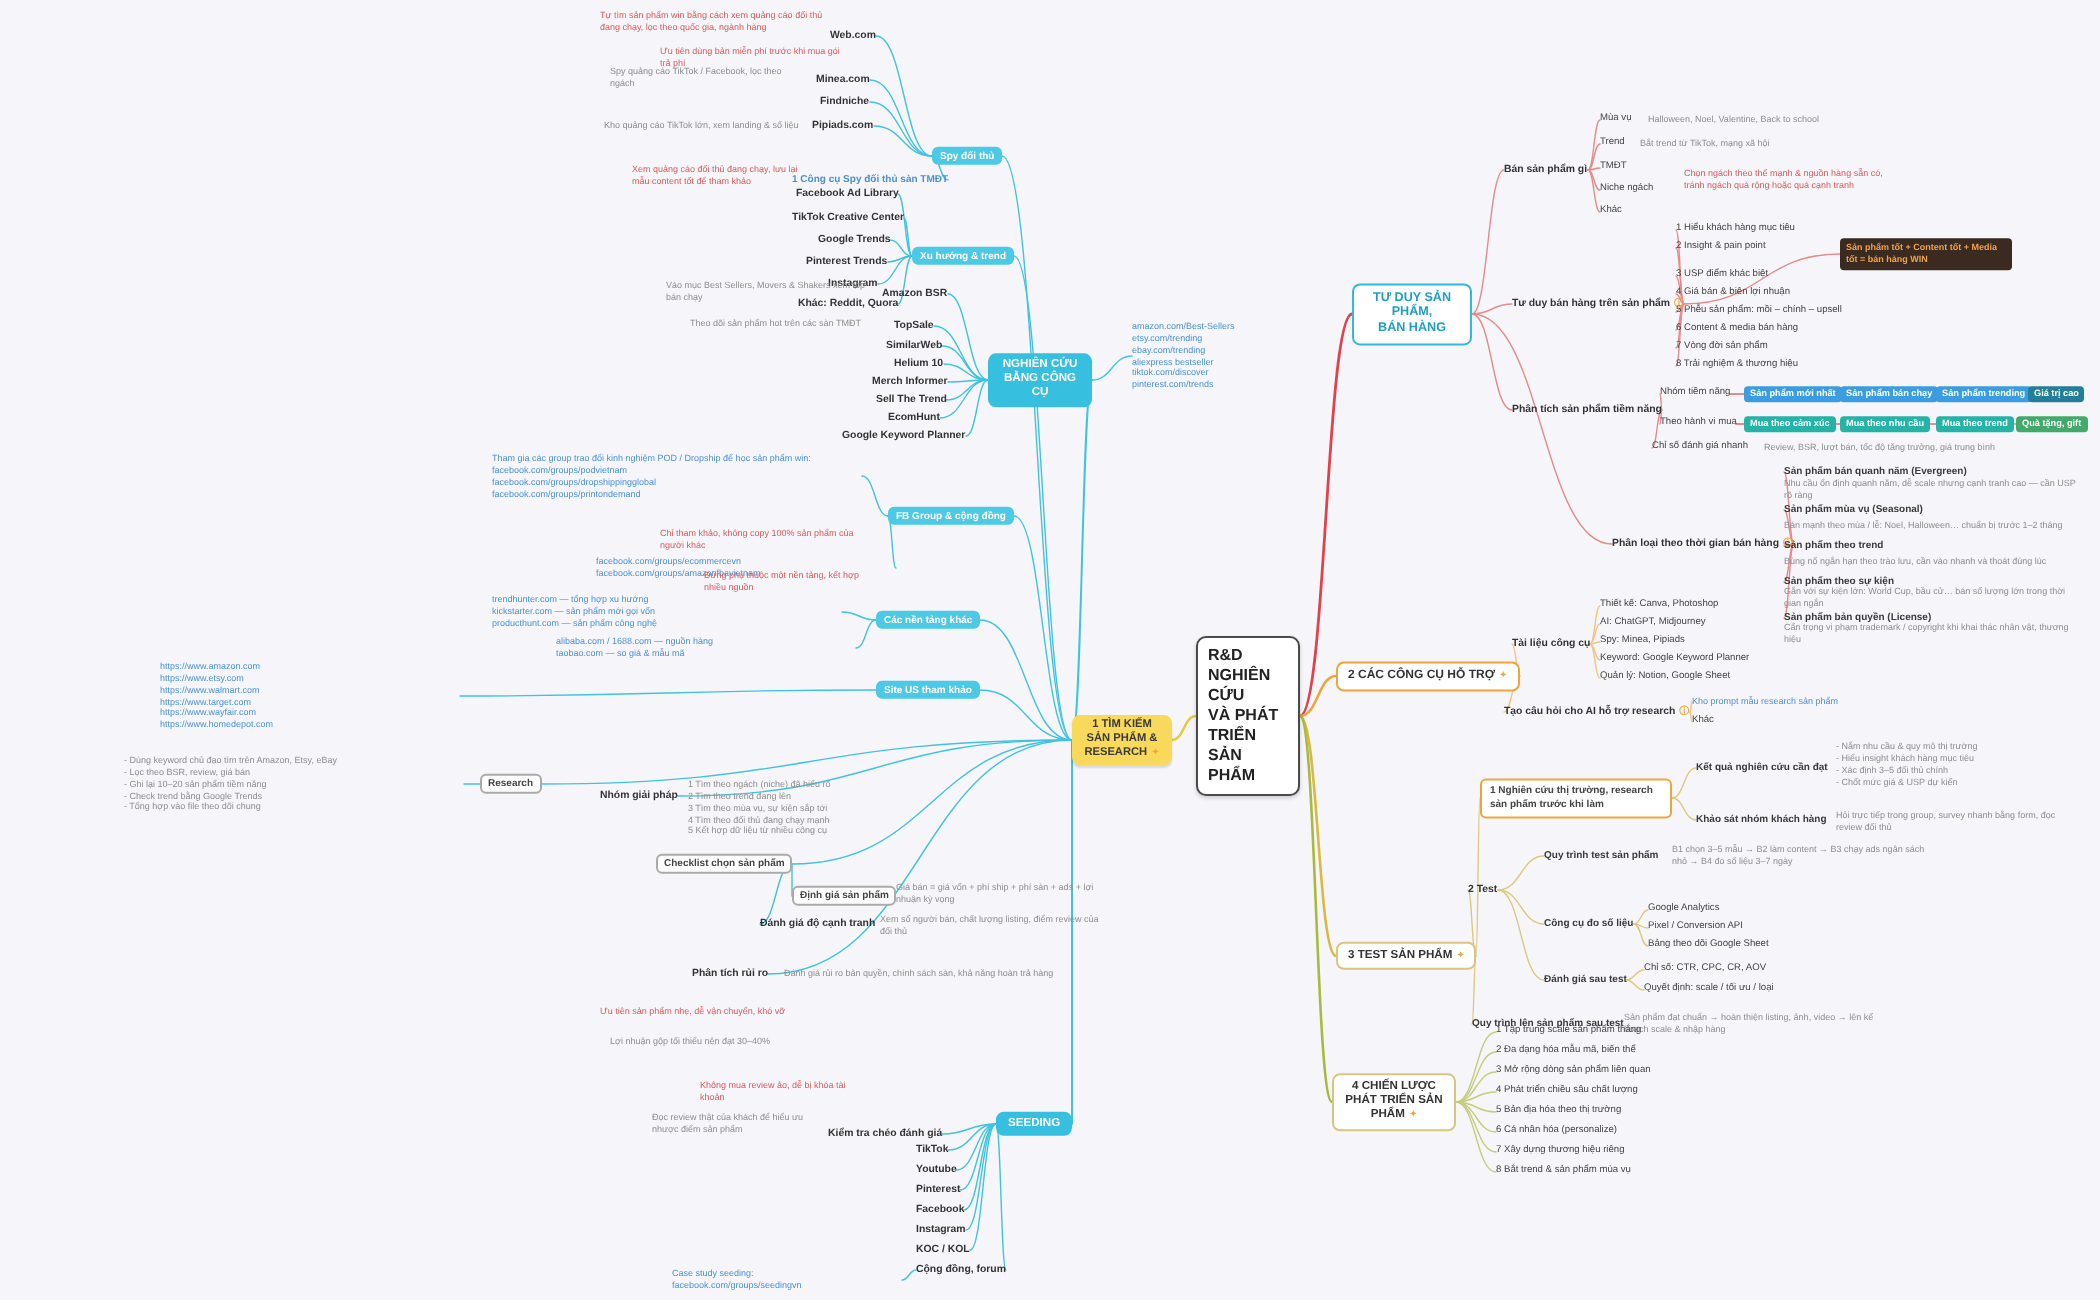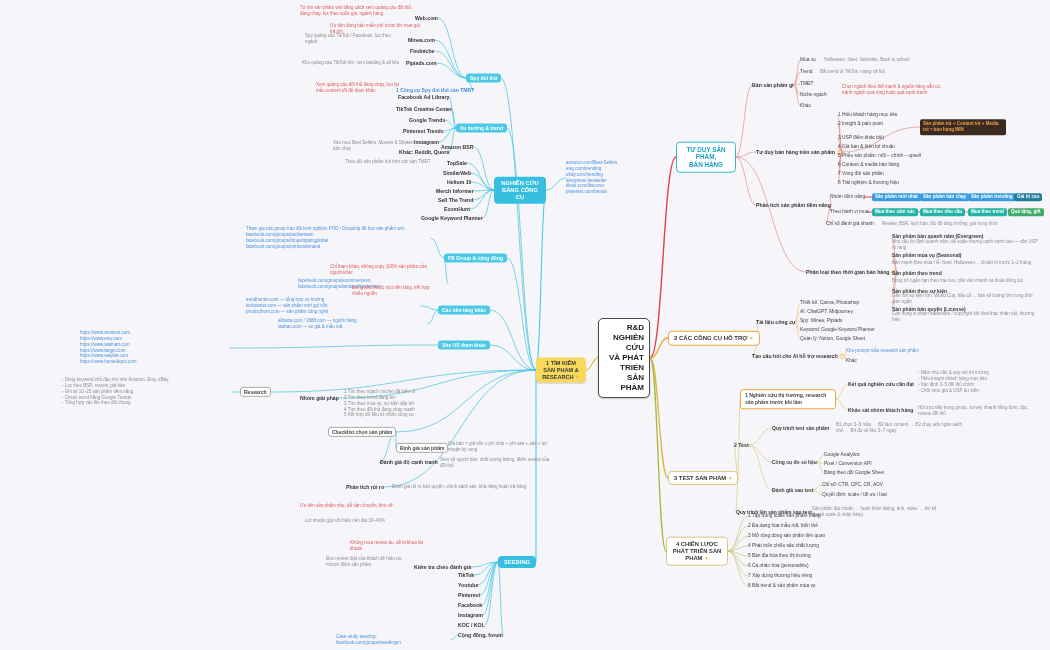--- a/index.html
+++ b/index.html
@@ -10,7 +10,7 @@
   .nowrap{white-space:nowrap;}
   .wrap{white-space:pre-line;}
   .center{background:#fff;border:1.2px solid #4a4a4a;border-radius:5px;padding:4px 5px;
-    font-size:8px;font-weight:700;color:#222;text-align:right;box-shadow:0 1px 2px rgba(0,0,0,.18);}
+    font-size:8px;font-weight:700;color:#222;text-align:left;box-shadow:0 1px 2px rgba(0,0,0,.18);}
   .yellow-box{background:#f9d95c;border-radius:4px;padding:2px 4px;font-size:5.6px;font-weight:700;color:#3a3a3a;text-align:center;box-shadow:0 1px 1px rgba(0,0,0,.12);}
   .cyan-fill{background:#36bfdf;color:#fff;border-radius:4px;padding:2.5px 6px;font-size:5.8px;font-weight:700;text-align:center;}
   .cyan-small{background:#4cc9e4;color:#fff;border-radius:3px;padding:1.5px 4px;font-size:5px;font-weight:700;}

